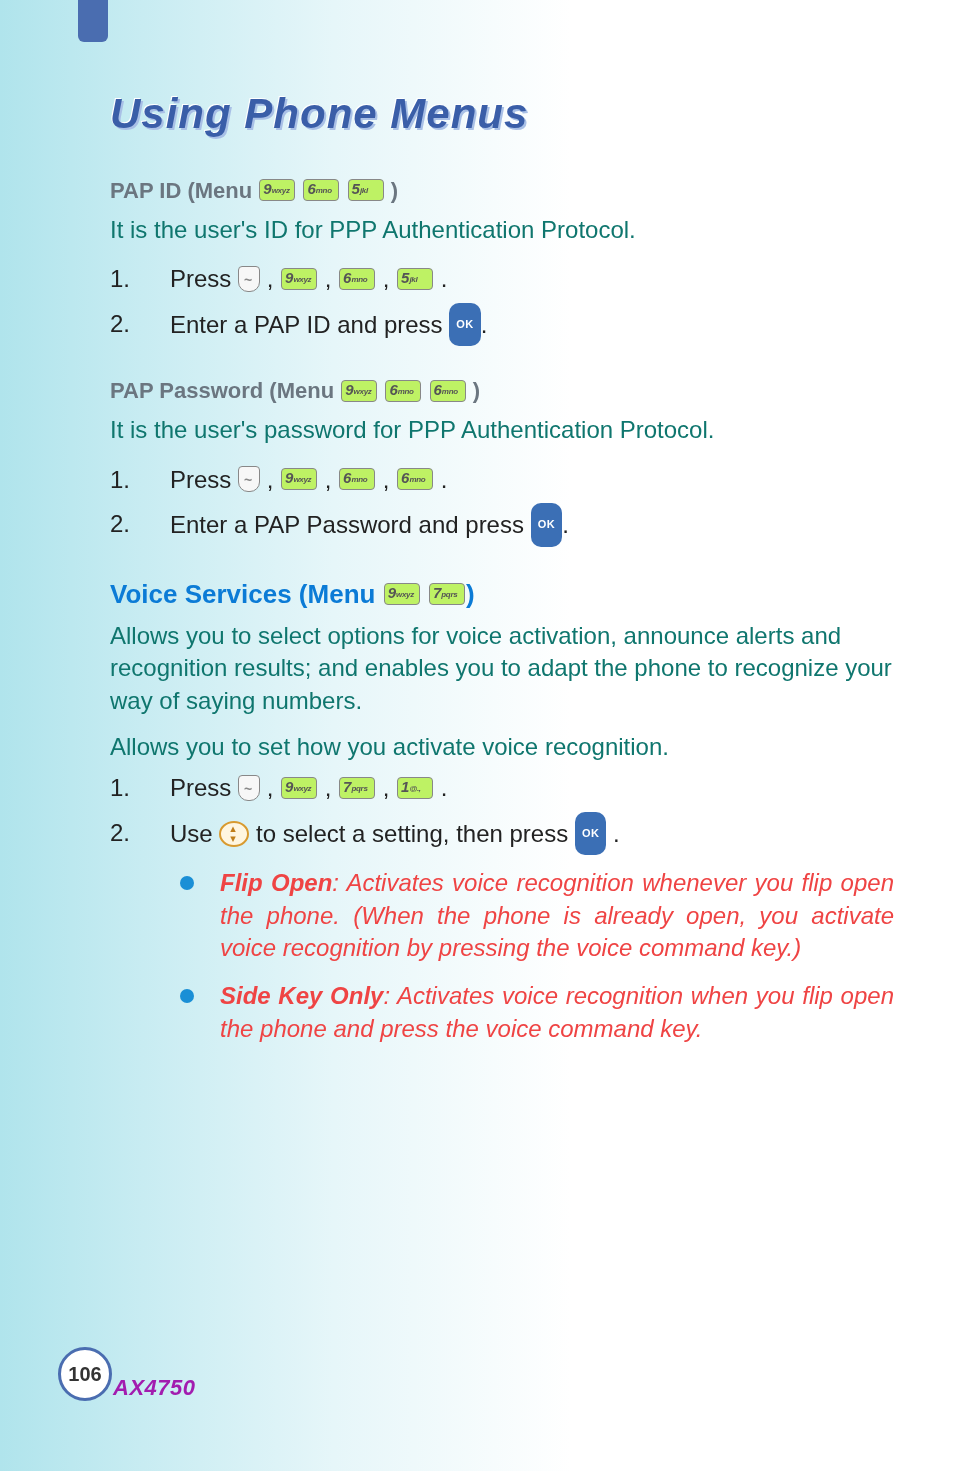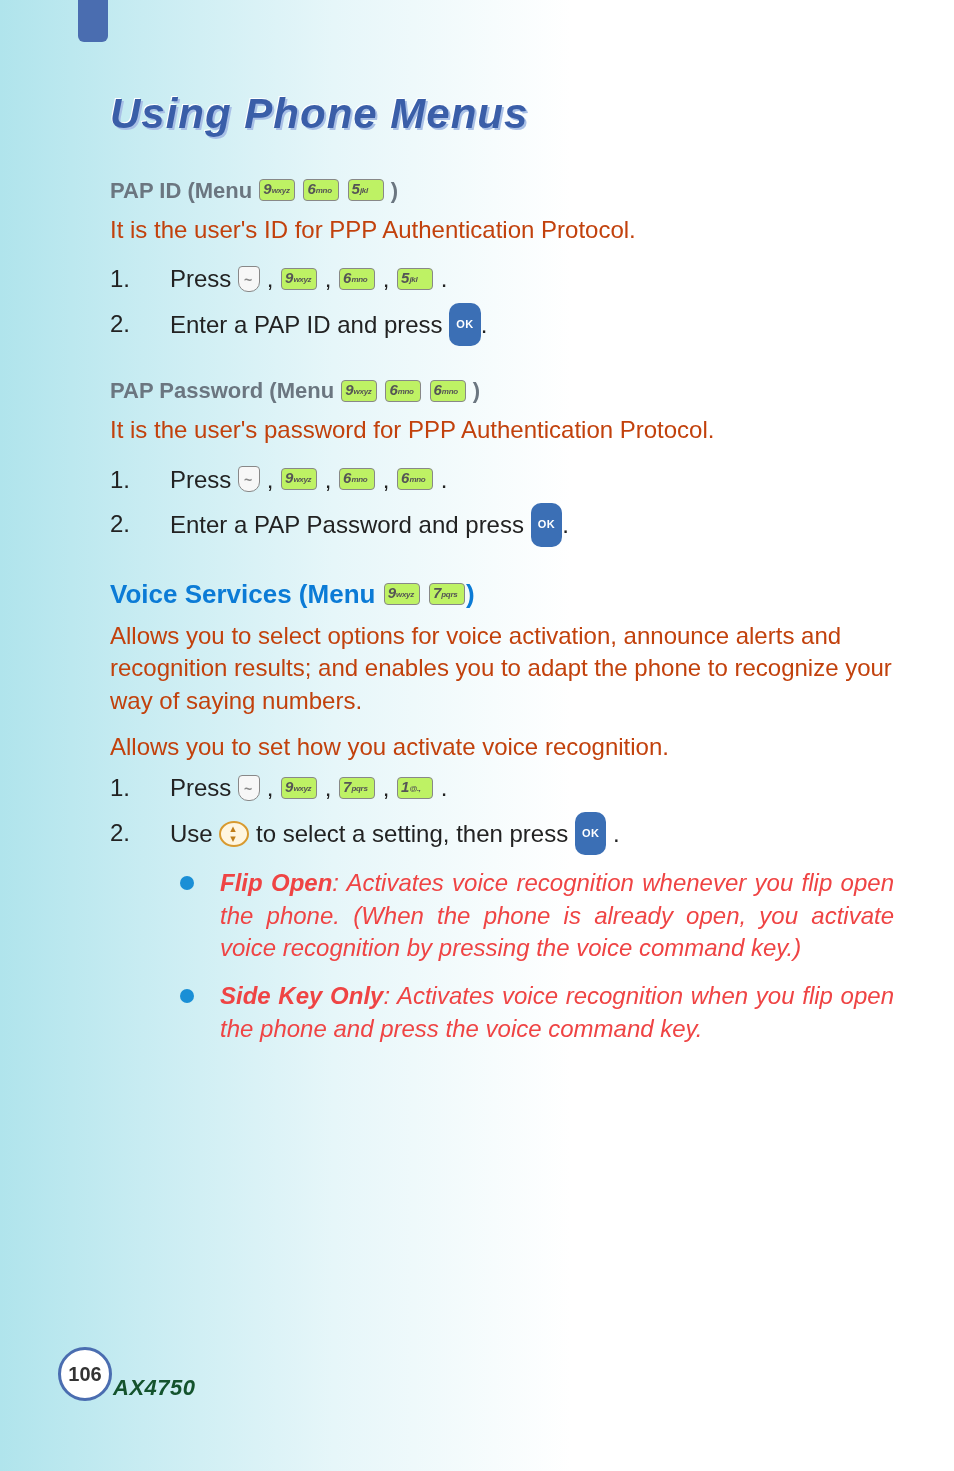--- a/index.html
+++ b/index.html
@@ -42,7 +42,7 @@
   .section-hd.blue { color: #0b7bd6; font-size: 26px; }
   .body-text {
     font-size: 24px;
-    color: #c2410c;
+    color: #0f766e;
     line-height: 1.35;
     margin-bottom: 14px;
   }

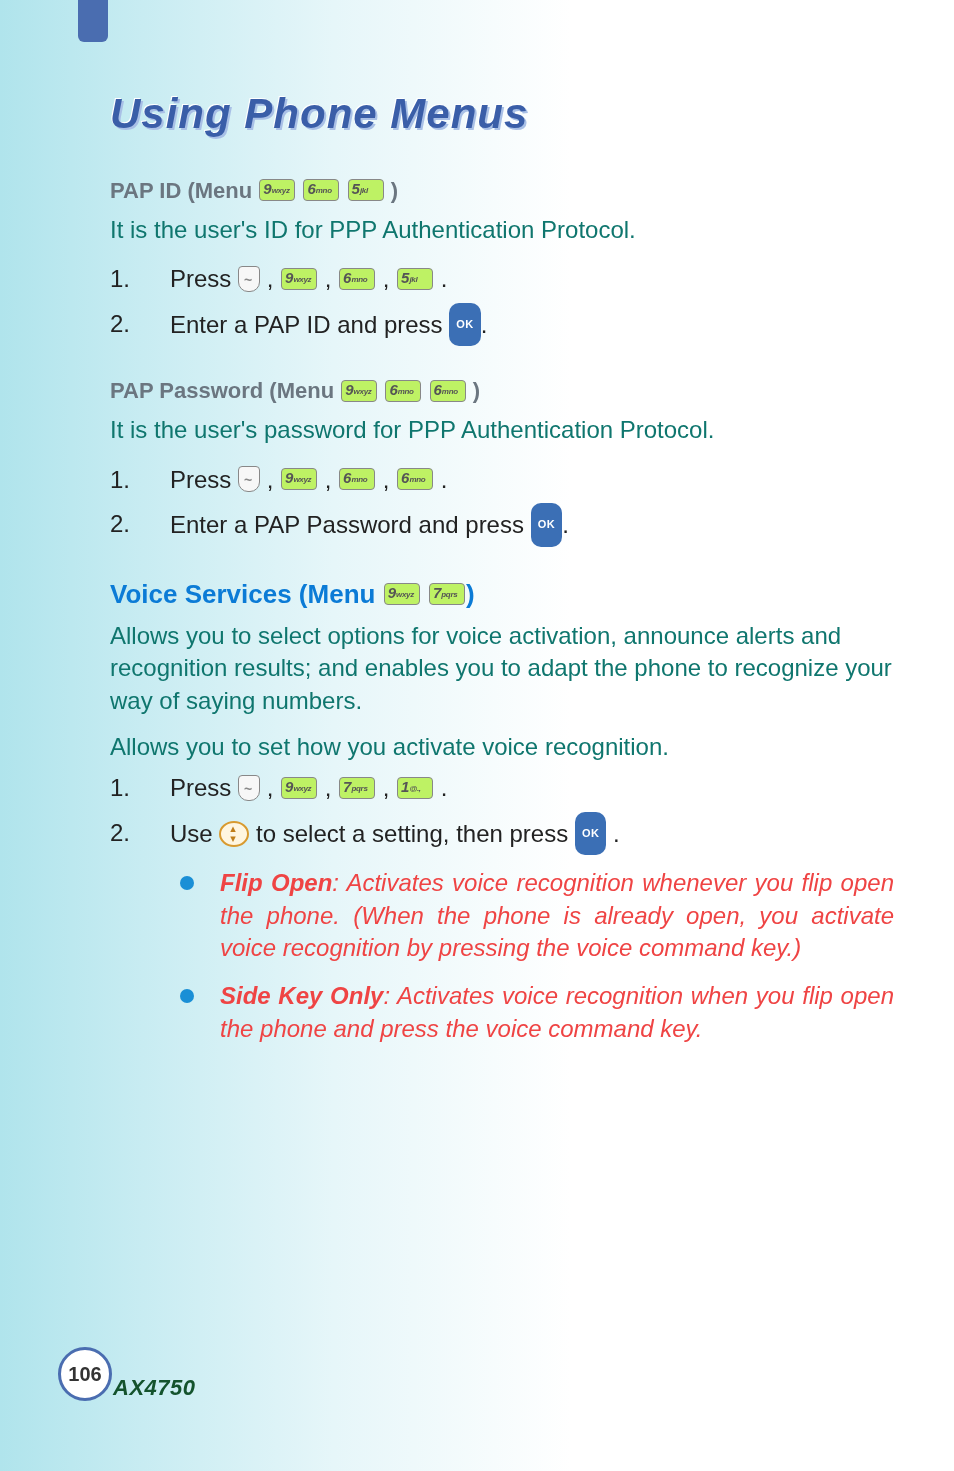--- a/index.html
+++ b/index.html
@@ -191,7 +191,7 @@
     font-weight: 800;
     font-style: italic;
     font-size: 22px;
-    color: #14532d;
+    color: #a21caf;
     letter-spacing: 0.5px;
   }
 </style>

